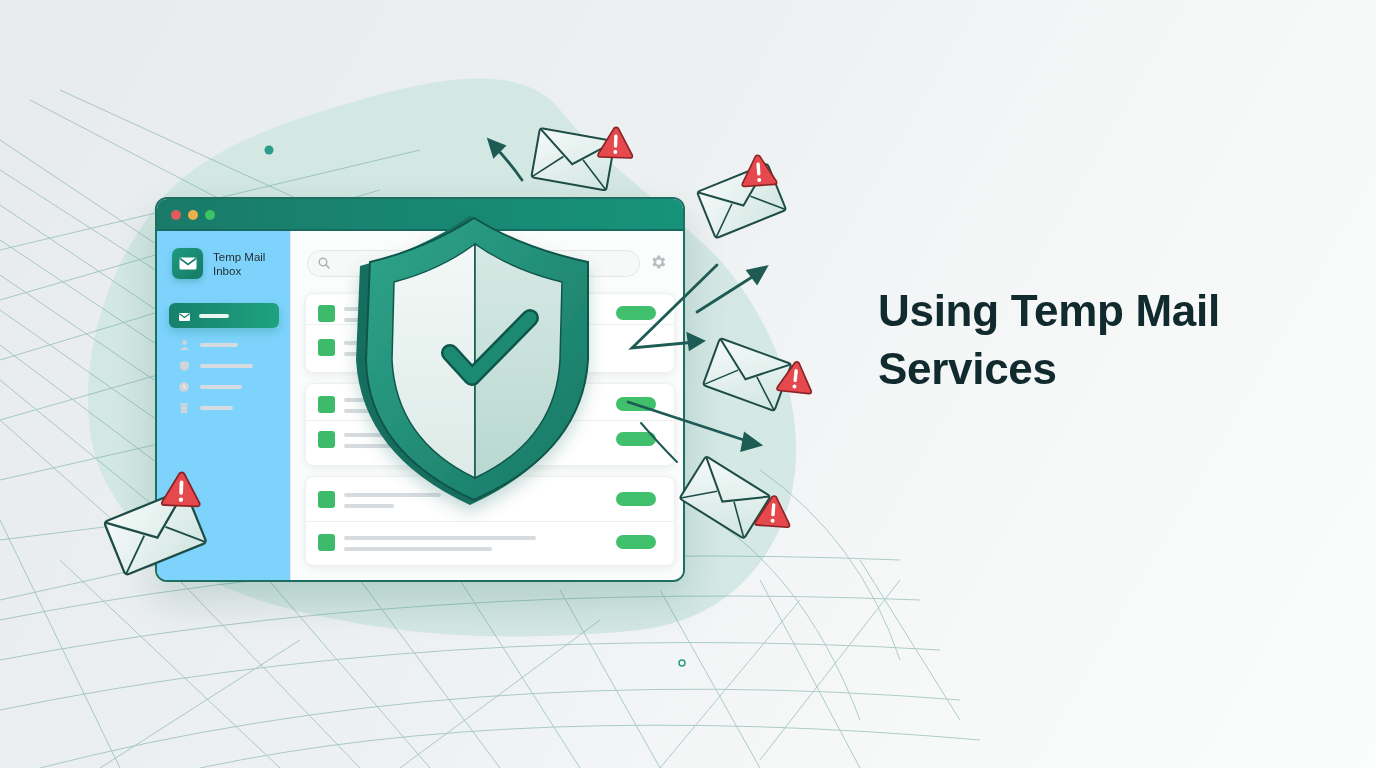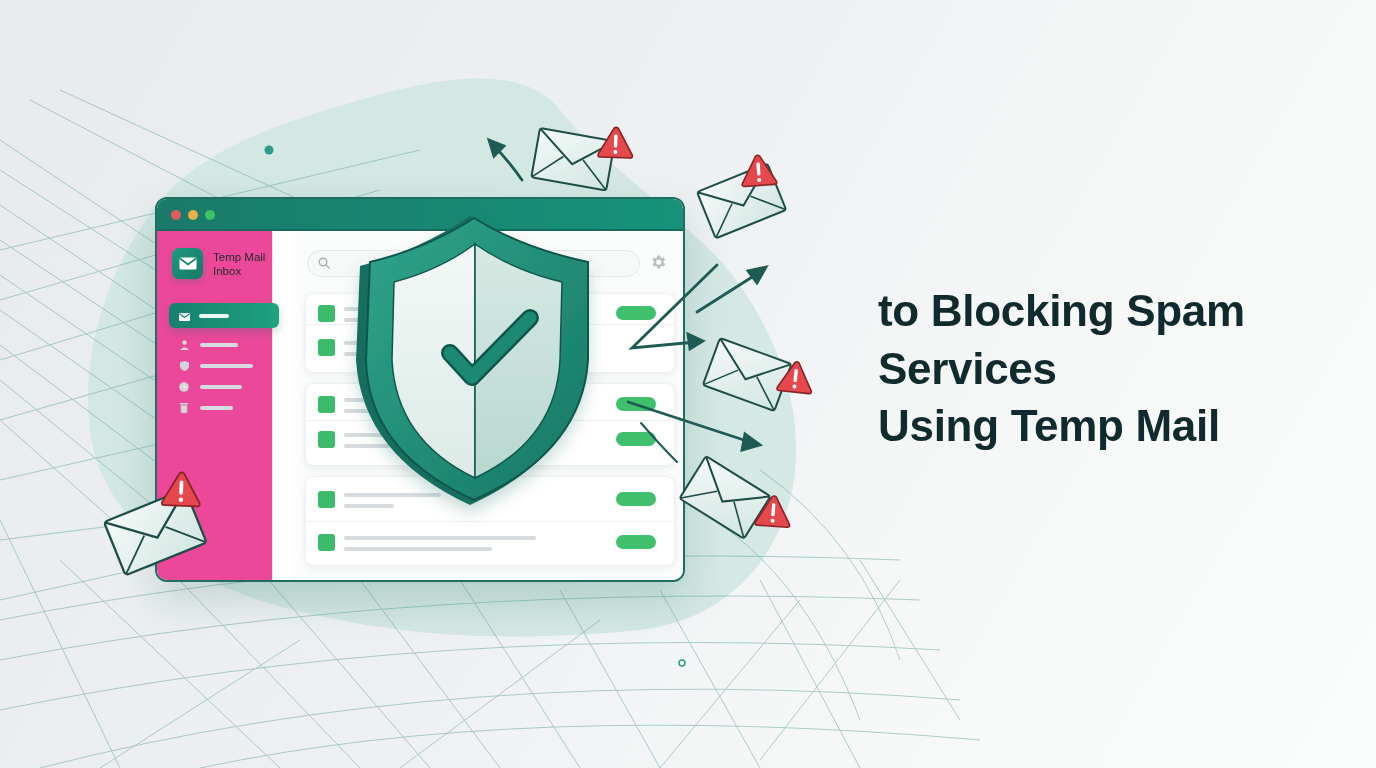--- a/index.html
+++ b/index.html
@@ -28,8 +28,8 @@
     .dot.green { left: 48px; background: #3ec266; }
 
     .sidebar {
-      position: absolute; left: 0; top: 32px; width: 116px; bottom: 0;
-      background: #ec4899; border-right: 1px solid #e6eaeb;
+      position: absolute; left: 0; top: 32px; width: 134px; bottom: 0;
+      background: #7dd3fc; border-right: 1px solid #e6eaeb;
     }
     .brand { position: absolute; left: 15px; top: 17px; display: flex; align-items: center; }
     .brand-icon {

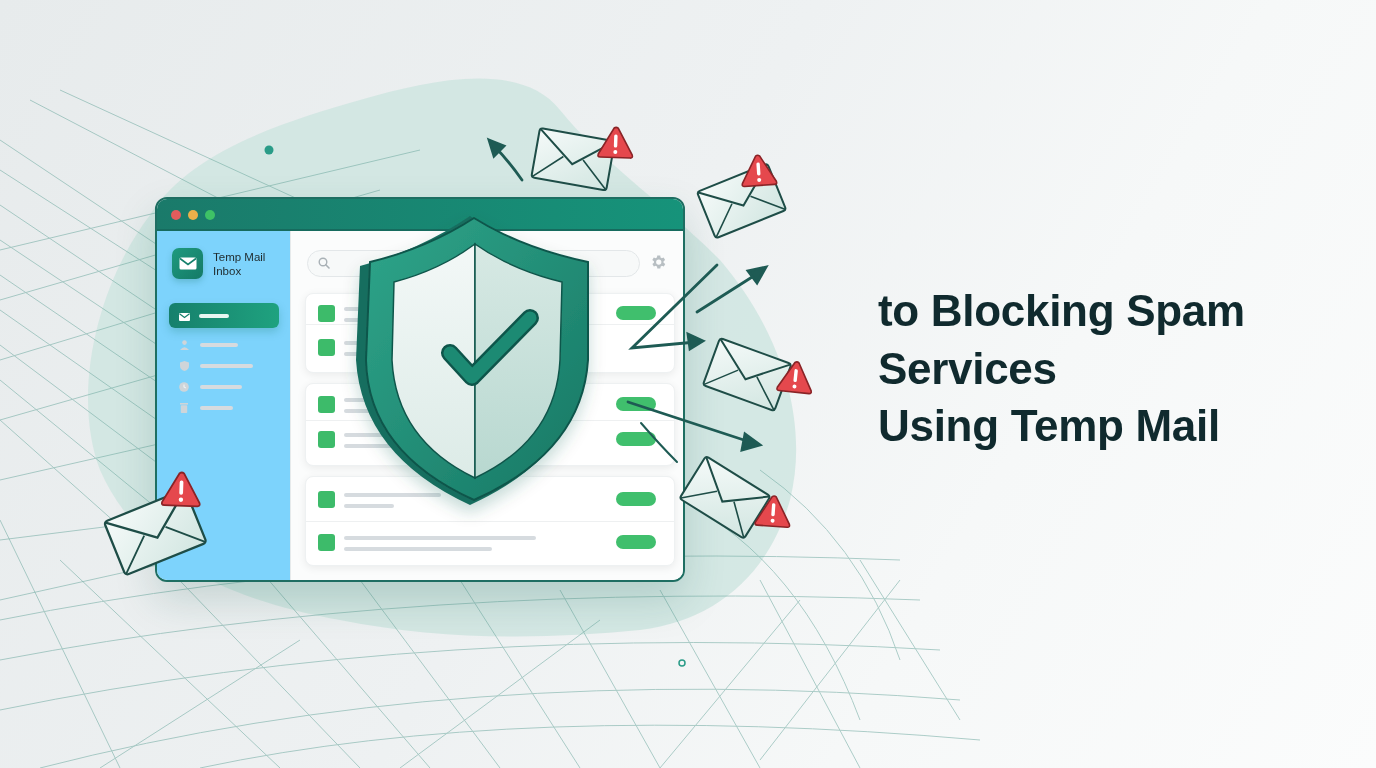--- a/index.html
+++ b/index.html
@@ -339,7 +339,6 @@
 </svg>
 
 <div class="title">
-  <div>to Blocking Spam</div>
   <div>Services</div>
   <div>Using Temp Mail</div>
 </div>

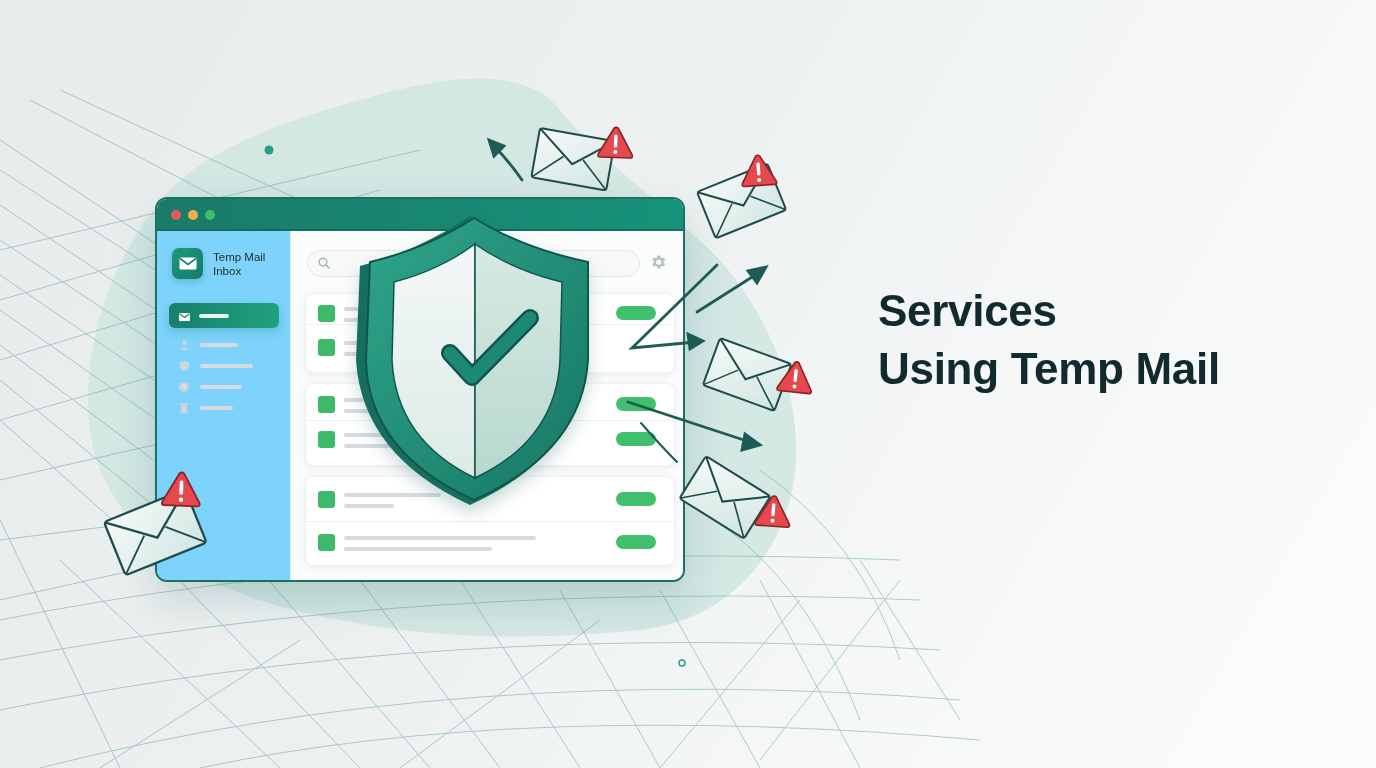--- a/index.html
+++ b/index.html
@@ -339,8 +339,8 @@
 </svg>
 
 <div class="title">
+  <div>Using Temp Mail</div>
   <div>Services</div>
-  <div>Using Temp Mail</div>
 </div>
 
 </body></html>

